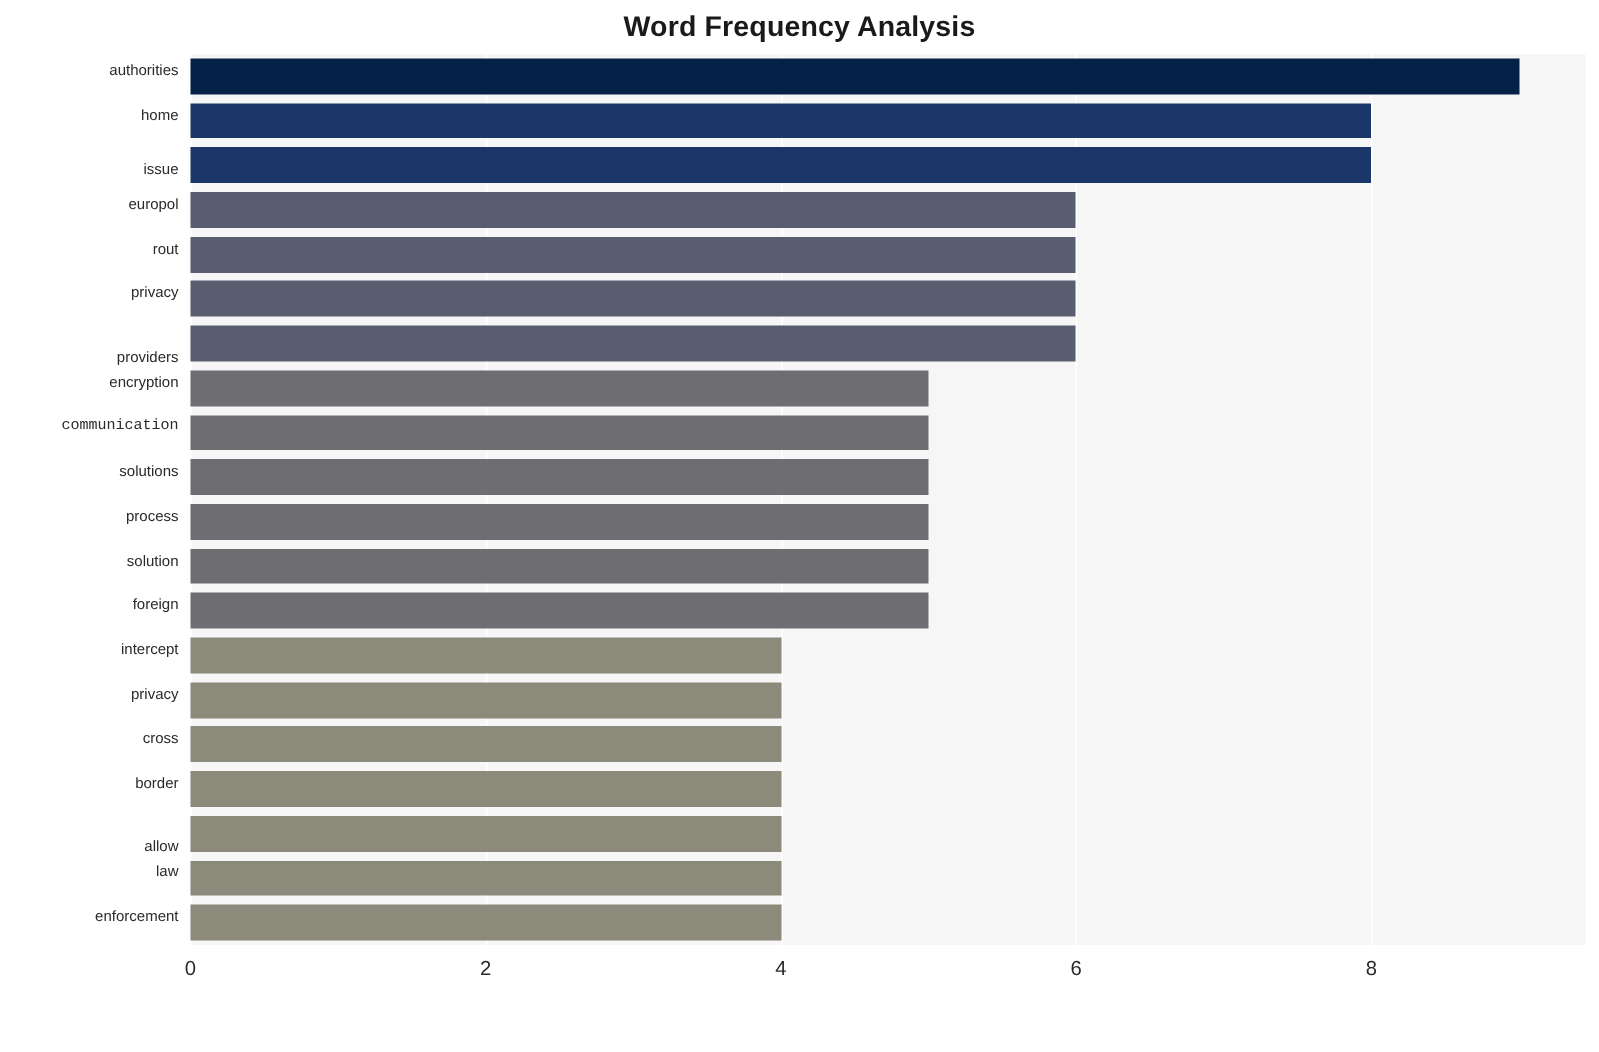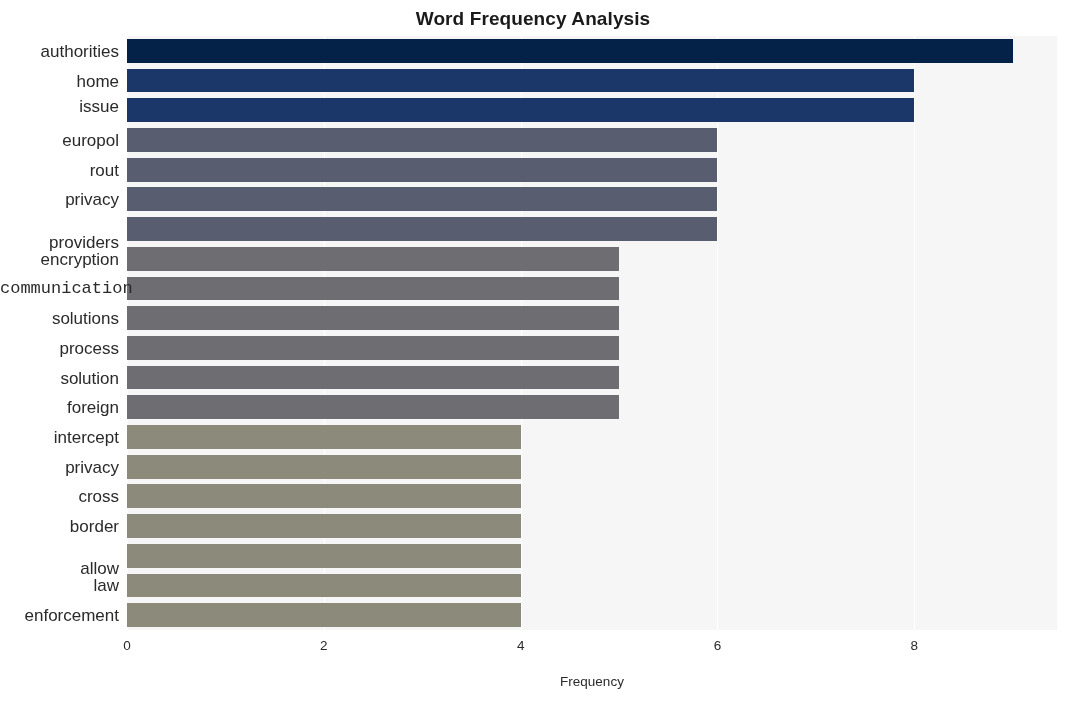--- a/index.html
+++ b/index.html
@@ -88,7 +88,7 @@
     right: 0;
     width: 119px;
     text-align: right;
-    font-size: 17px;
+    font-size: 10px;
     color: #2a2a2a;
     white-space: nowrap;
   }

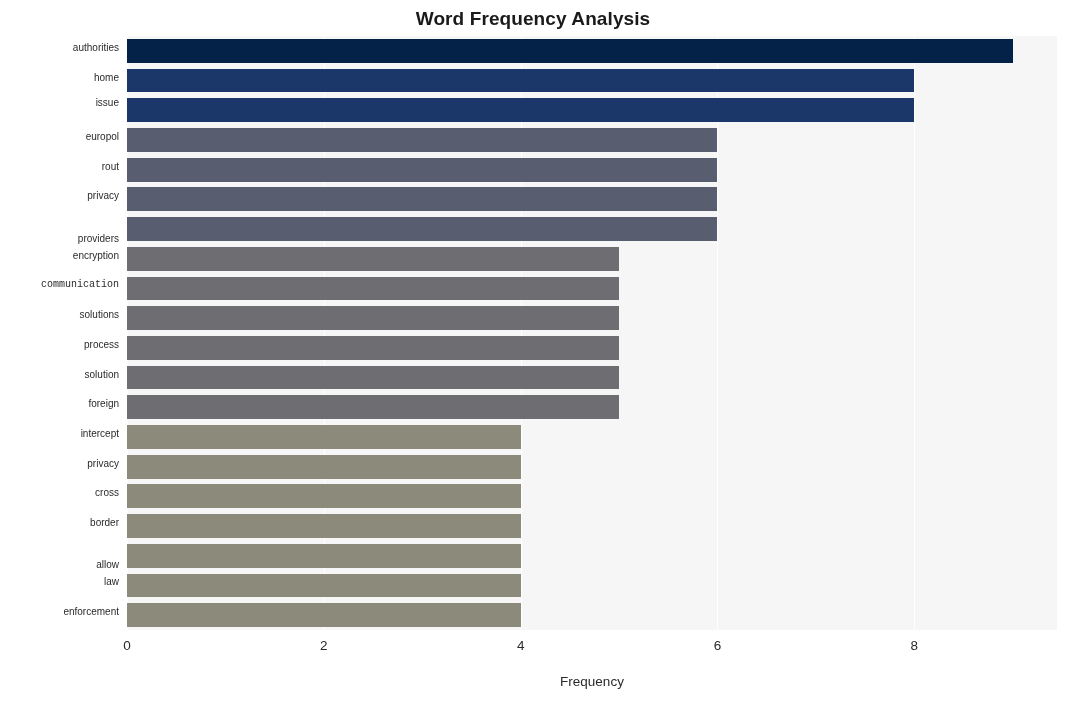--- a/index.html
+++ b/index.html
@@ -201,7 +201,7 @@
   <div id="y-axis">
       <div class="y-tick-label" style="top: 5.85px;">authorities</div>
       <div class="y-tick-label" style="top: 35.55px;">home</div>
-      <div class="y-tick-label" style="top: 61px;">issue</div>
+      <div class="y-tick-label" style="top: 72px;">issue</div>
       <div class="y-tick-label" style="top: 94.95px;">europol</div>
       <div class="y-tick-label" style="top: 124.65px;">rout</div>
       <div class="y-tick-label" style="top: 154.35px;">privacy</div>

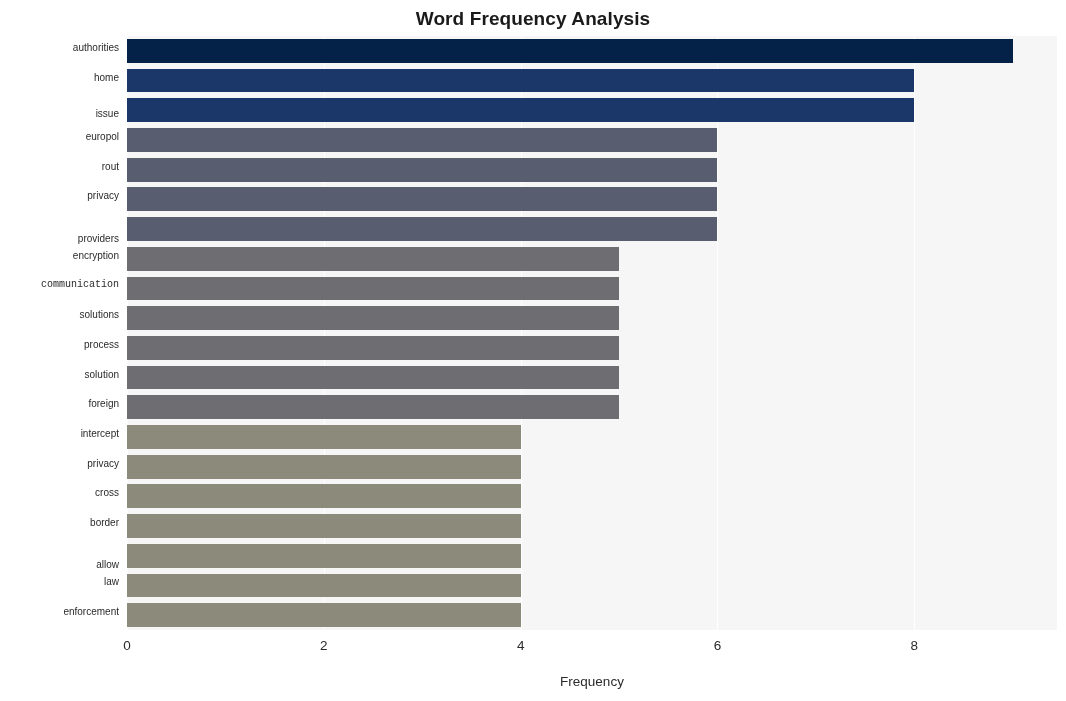--- a/index.html
+++ b/index.html
@@ -229,7 +229,6 @@
       <div class="x-tick-label" style="left: 787.302px;">8</div>
     </div>
 
-  <div id="x-axis-title">Frequency</div>
 
 </div>
 

